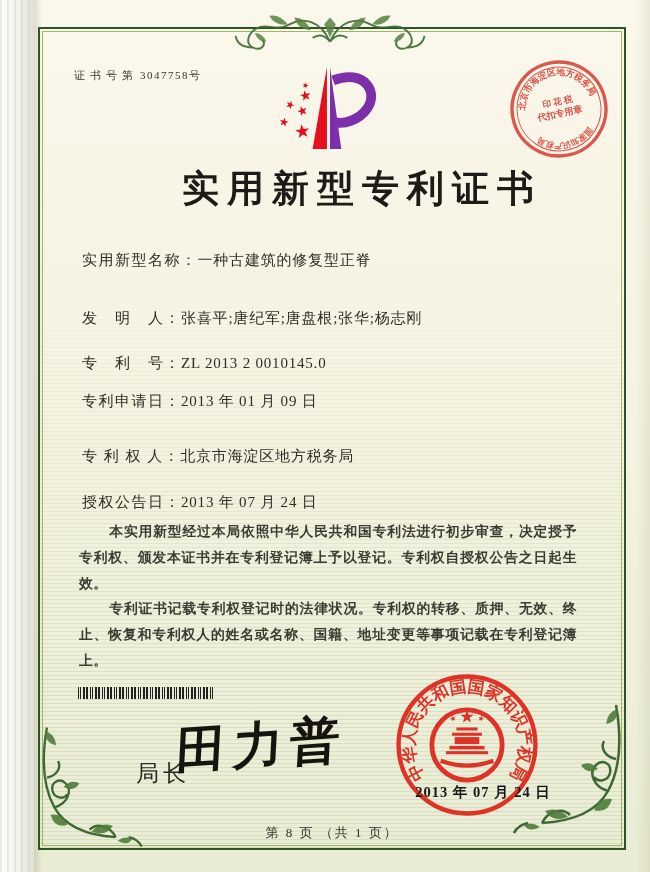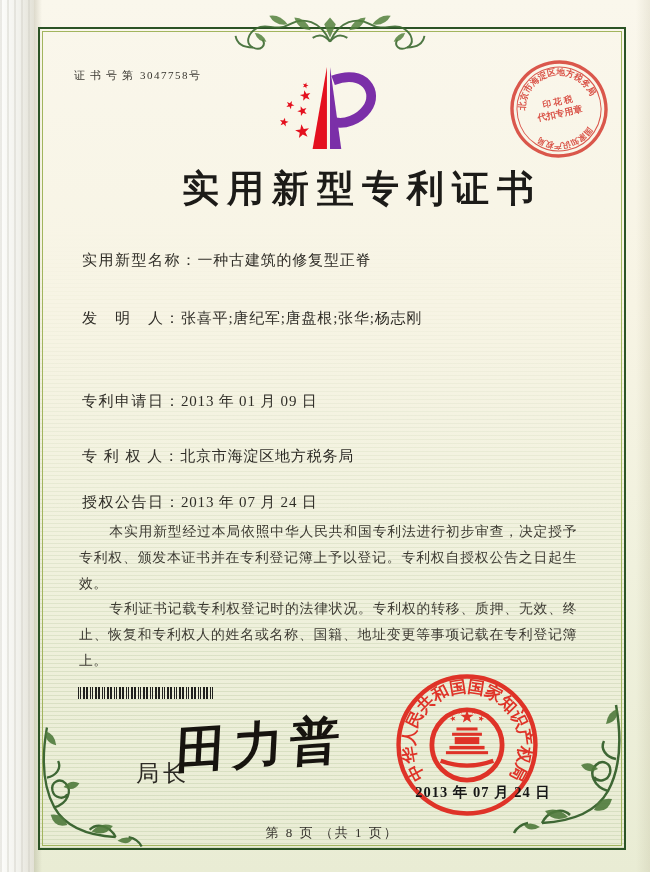--- a/index.html
+++ b/index.html
@@ -176,6 +176,9 @@
   </div>
   <div class="field f2">
     <span class="flabel">发　明　人：</span><span class="fvalue">张喜平;唐纪军;唐盘根;张华;杨志刚</span>
+  </div>
+  <div class="field f3">
+    <span class="flabel">专　利　号：</span><span class="fvalue">ZL 2013 2 0010145.0</span>
   </div>
   <div class="field f4">
     <span class="flabel">专利申请日：</span><span class="fvalue">2013 年 01 月 09 日</span>

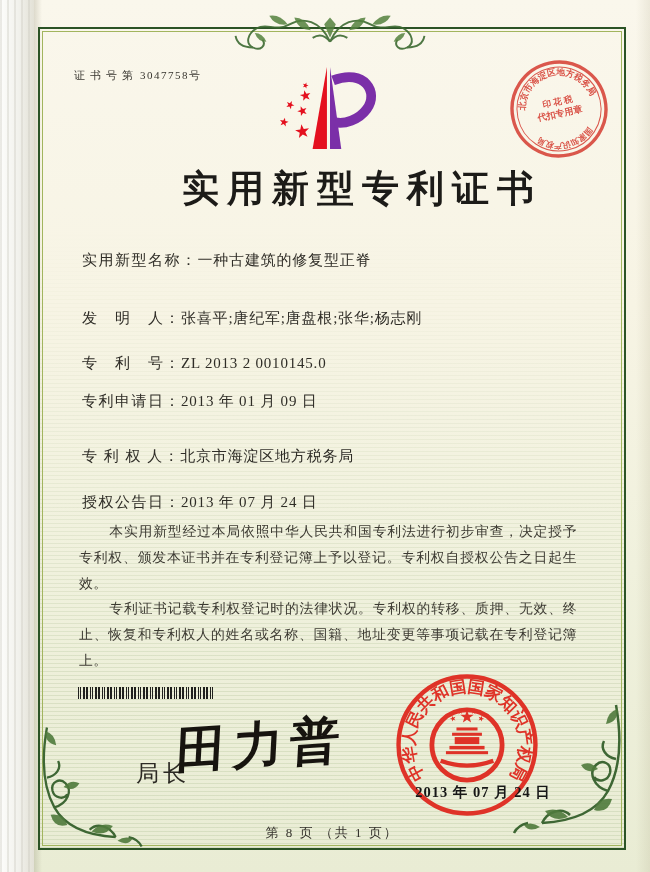--- a/index.html
+++ b/index.html
@@ -44,7 +44,7 @@
   
   .paras{position:absolute;left:79px;top:519px;width:498px;font-size:13.8px;line-height:25.8px;
     color:#3c3a32;text-align:justify;}
-  .para{margin:0;text-indent:2.2em;letter-spacing:.4px;}
+  .para{margin:0;text-indent:2.2em;letter-spacing:.4px;font-weight:bold;}
   
   .barcode{position:absolute;left:78px;top:686px;width:178px;height:13px;overflow:hidden;white-space:nowrap;}
   

